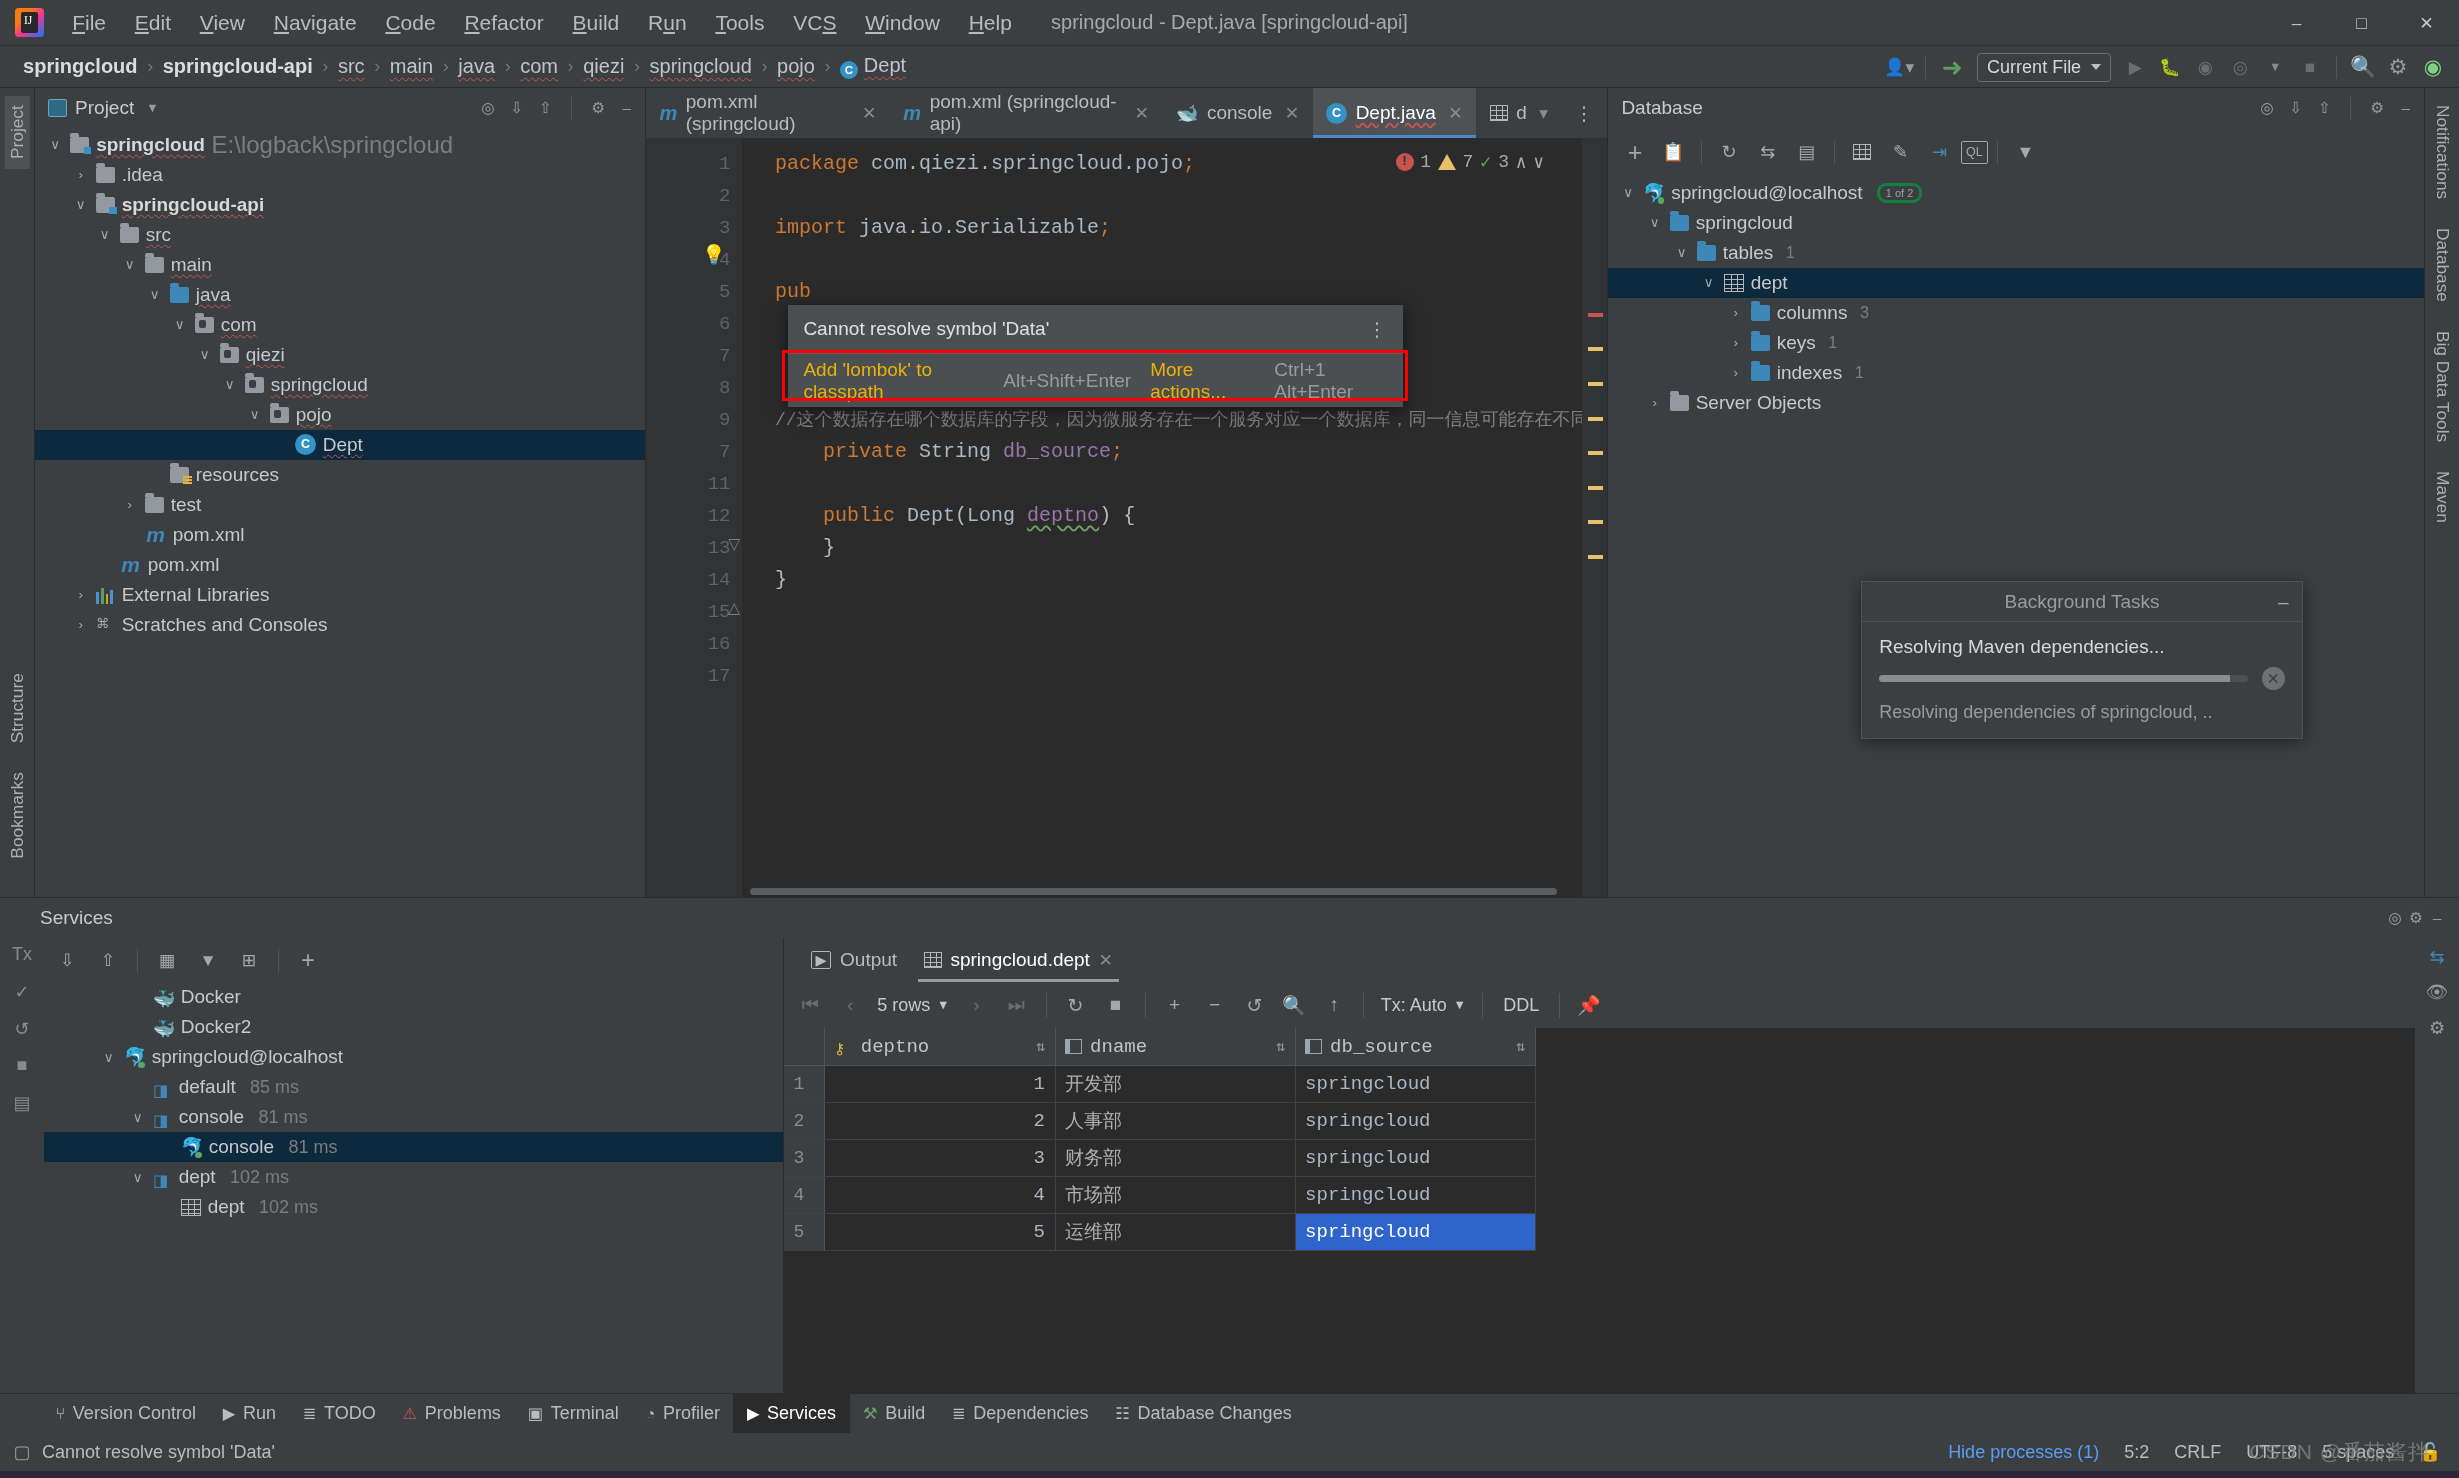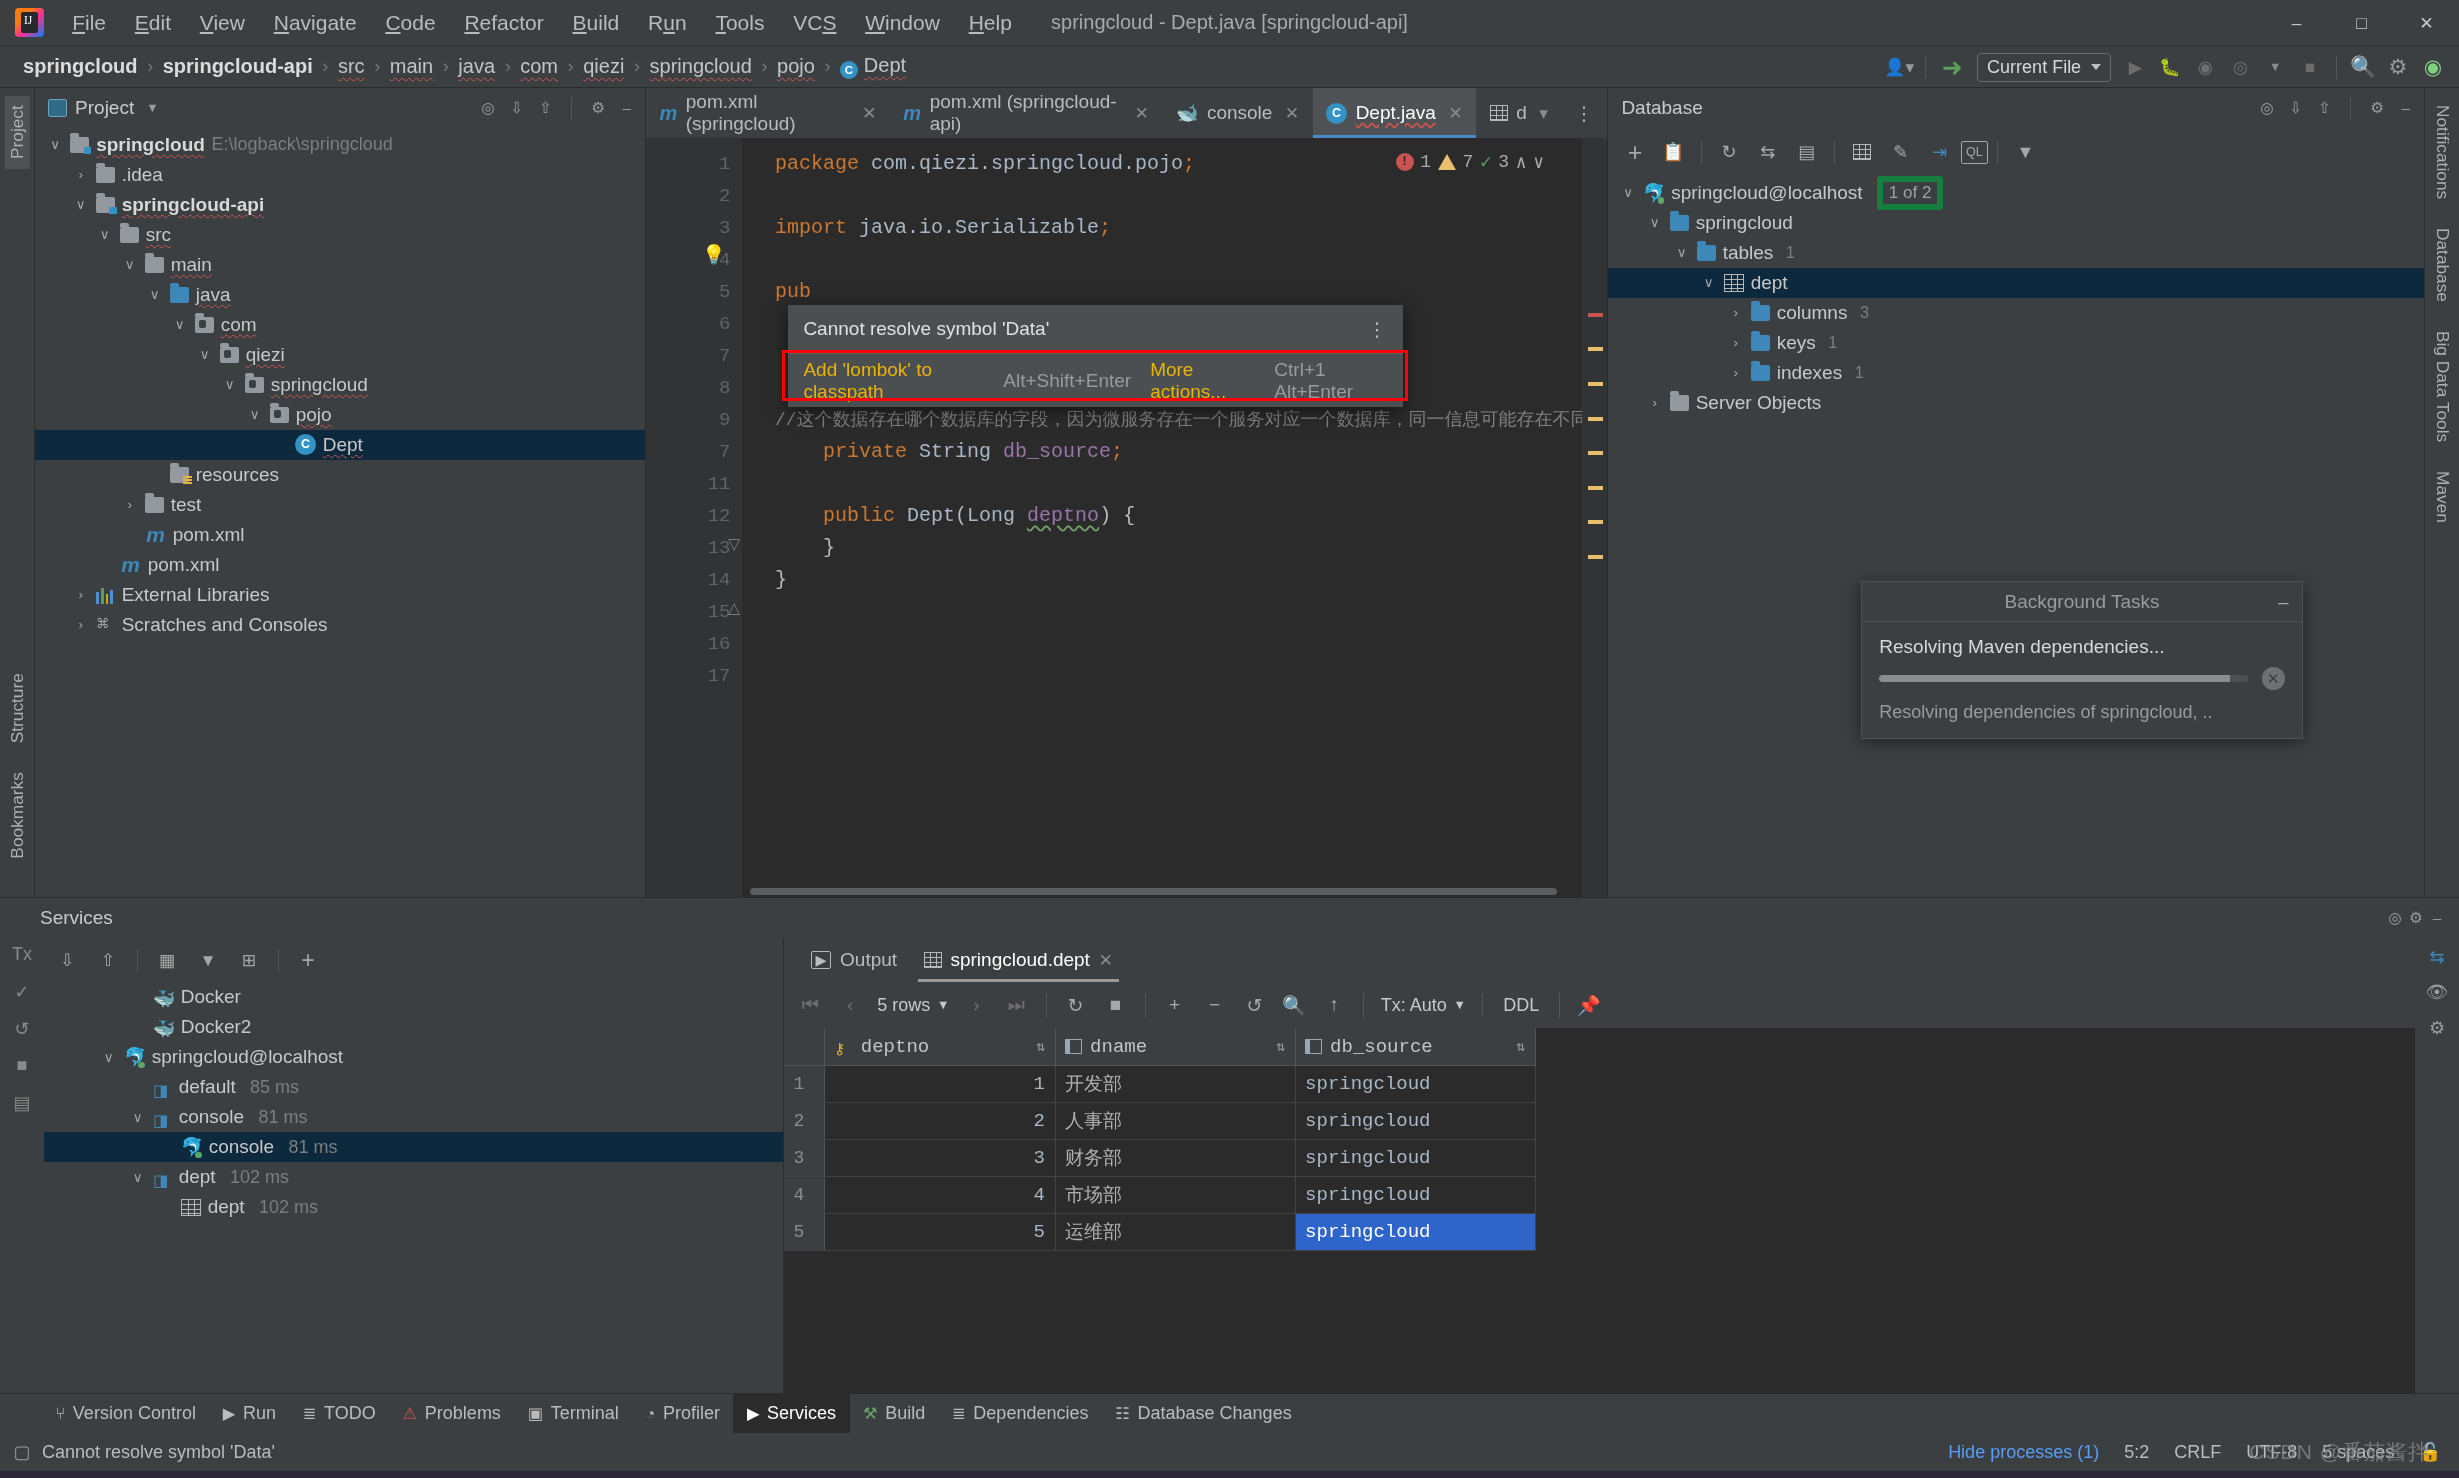--- a/index.html
+++ b/index.html
@@ -98,7 +98,7 @@
   .tlabel { font-size: 19px; color: #c8c8c8; }
   .tlabel.bold { font-weight: bold; color: #d8d8d8; }
   .tlabel.spell { text-decoration: underline wavy #c75450; text-underline-offset: 2.9px; text-decoration-thickness: 1px;}
-  .tpath { font-size: 18px; color: #7d7d7d; }
+  .tpath { font-size: 24px; color: #7d7d7d; }
   .cls-badge { width:21px;height:21px;border-radius:50%;background:#3592c4;color:#fff;font-size:12.5px;
      line-height:21px;text-align:center;font-weight:bold; flex:0 0 21px;}
   .mvn-ico { color:#3d88b8; font-size:21px; font-style:italic; font-weight:bold; width:21px; text-align:center; flex:0 0 21px;}

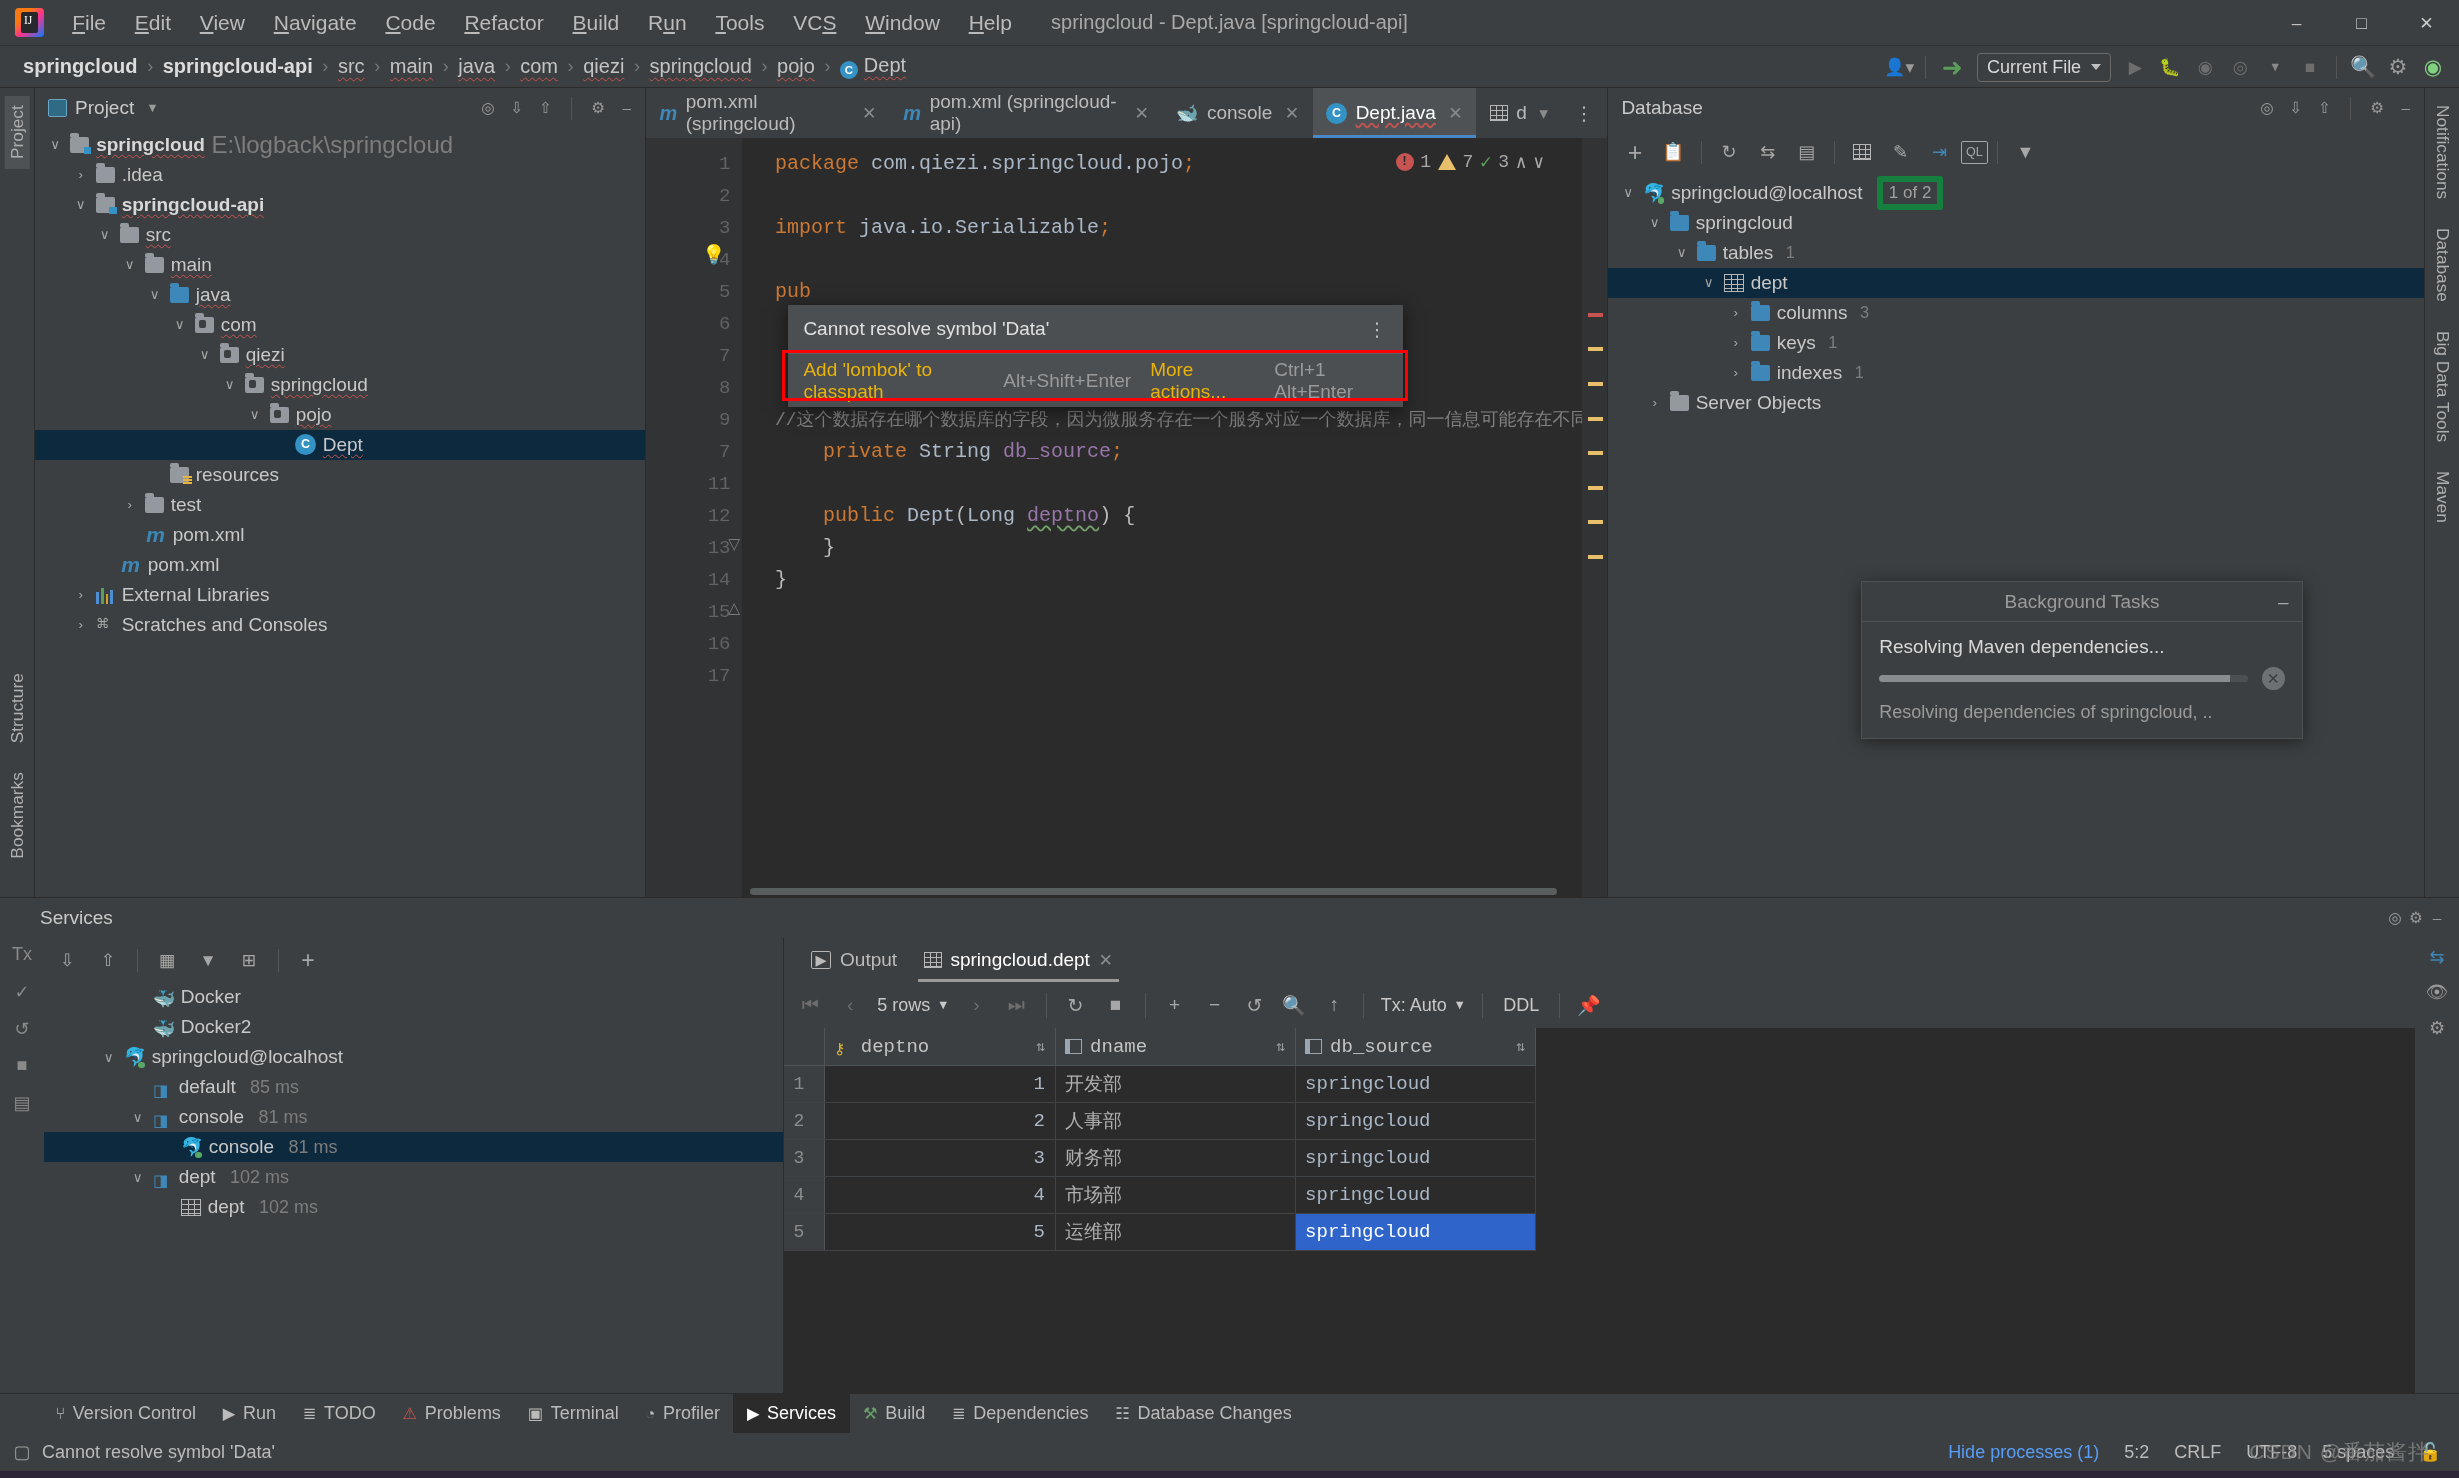--- a/index.html
+++ b/index.html
@@ -168,7 +168,7 @@
   .dbsep { width: 1px; height: 23px; background: #555; margin: 0 5.8px; }
   .db-tree { flex: 1 1 auto; font-size: 19px; padding-top: 1.9px;}
   .badge-cnt { font-size: 16.3px; color: #7d7d7d; margin-left: 5.8px;}
-  .of-badge { border:6px solid #15803d; border-radius:3px; font-size:17px; color:#a0a0a0; padding:1px 5.8px; margin-left:7.7px;}
+  .of-badge { border:3px solid #15803d; border-radius:9px; font-size:11px; color:#a0a0a0; padding:1px 5.8px; margin-left:7.7px;}
   .dolphin { color:#3d88b8; font-size:18px; width:21px; text-align:center; flex:0 0 21px; position:relative;}
   .dolphin .dot { position:absolute; right:0; bottom:0; width:6.7px;height:6.7px;border-radius:50%;background:#59a869;}
   .tbl-ico { display:inline-block;width:20px;height:17.3px;border:1.4px solid #b6b6b6;

